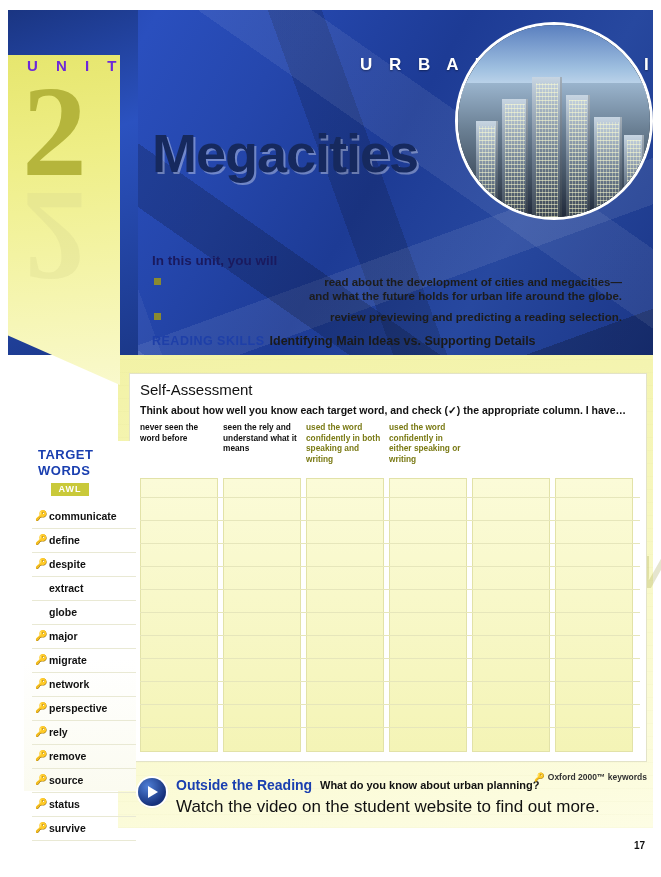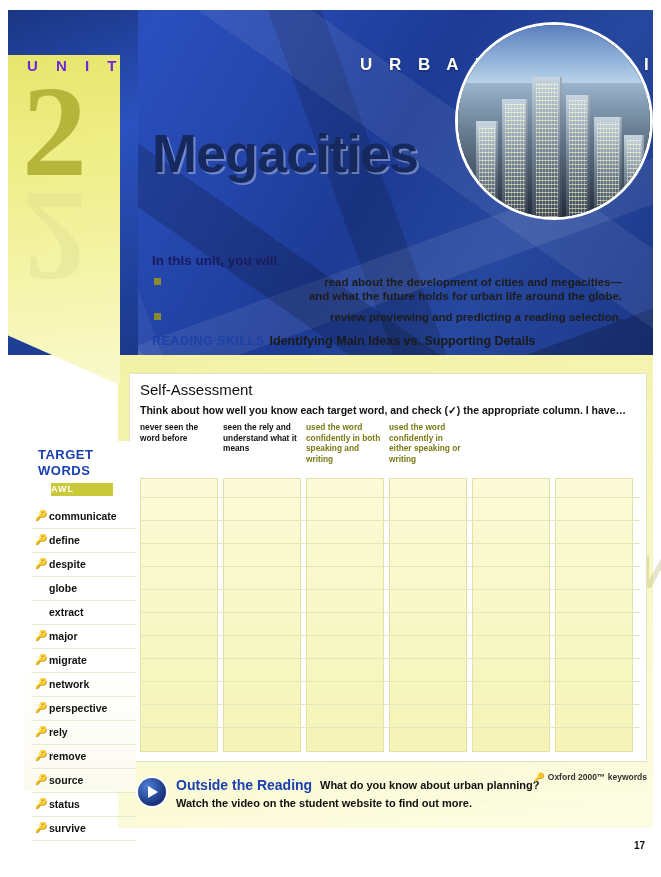--- a/index.html
+++ b/index.html
@@ -282,13 +282,13 @@
   .awl-badge {
     position: absolute;
     left: 27px; top: 42px;
-    width: 62px; height: 13px;
+    width: 38px; height: 13px;
     background: #c9c93a;
     color: #ffffff;
     font-size: 9px;
     font-weight: bold;
     letter-spacing: 1px;
-    text-align: left;
+    text-align: center;
     line-height: 13px;
   }
   .tw-list {

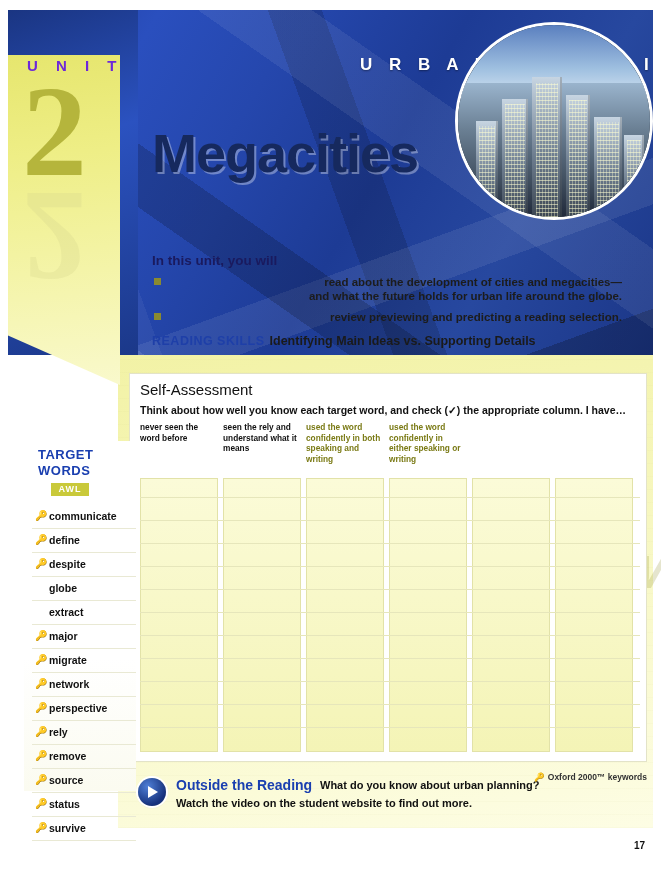--- a/index.html
+++ b/index.html
@@ -492,8 +492,8 @@
       <div class="tw-item"><span class="key">🔑</span><span>communicate</span></div>
       <div class="tw-item"><span class="key">🔑</span><span>define</span></div>
       <div class="tw-item"><span class="key">🔑</span><span>despite</span></div>
+      <div class="tw-item noicon"><span>extract</span></div>
       <div class="tw-item noicon"><span>globe</span></div>
-      <div class="tw-item noicon"><span>extract</span></div>
       <div class="tw-item"><span class="key">🔑</span><span>major</span></div>
       <div class="tw-item"><span class="key">🔑</span><span>migrate</span></div>
       <div class="tw-item"><span class="key">🔑</span><span>network</span></div>

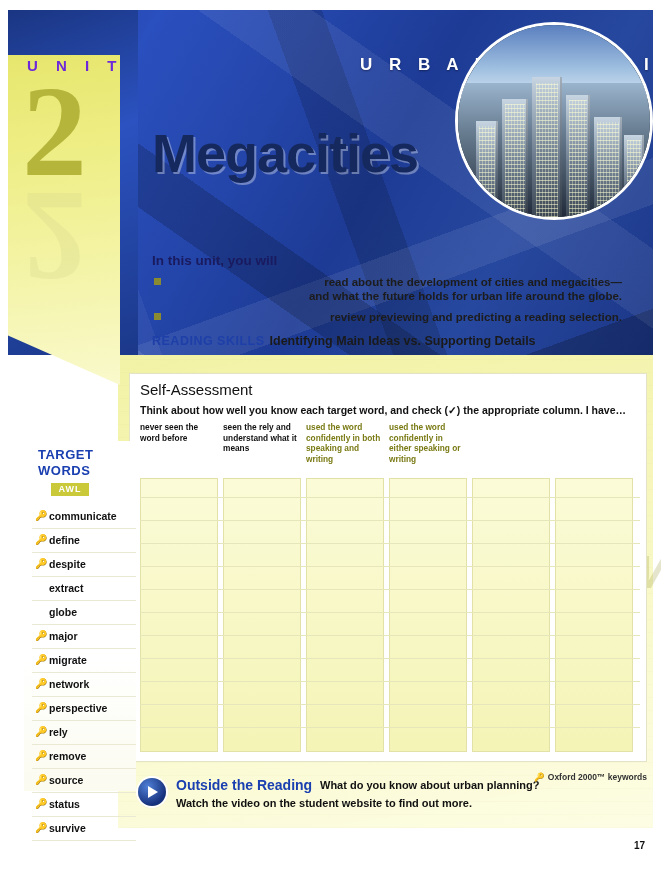--- a/index.html
+++ b/index.html
@@ -350,8 +350,8 @@
   .otr-sub {
     position: absolute;
     left: 176px; top: 797px;
-    font-size: 11px;
-    font-weight: bold;
+    font-size: 17px;
+    font-weight: normal;
     color: #111;
   }
   .oxford {

